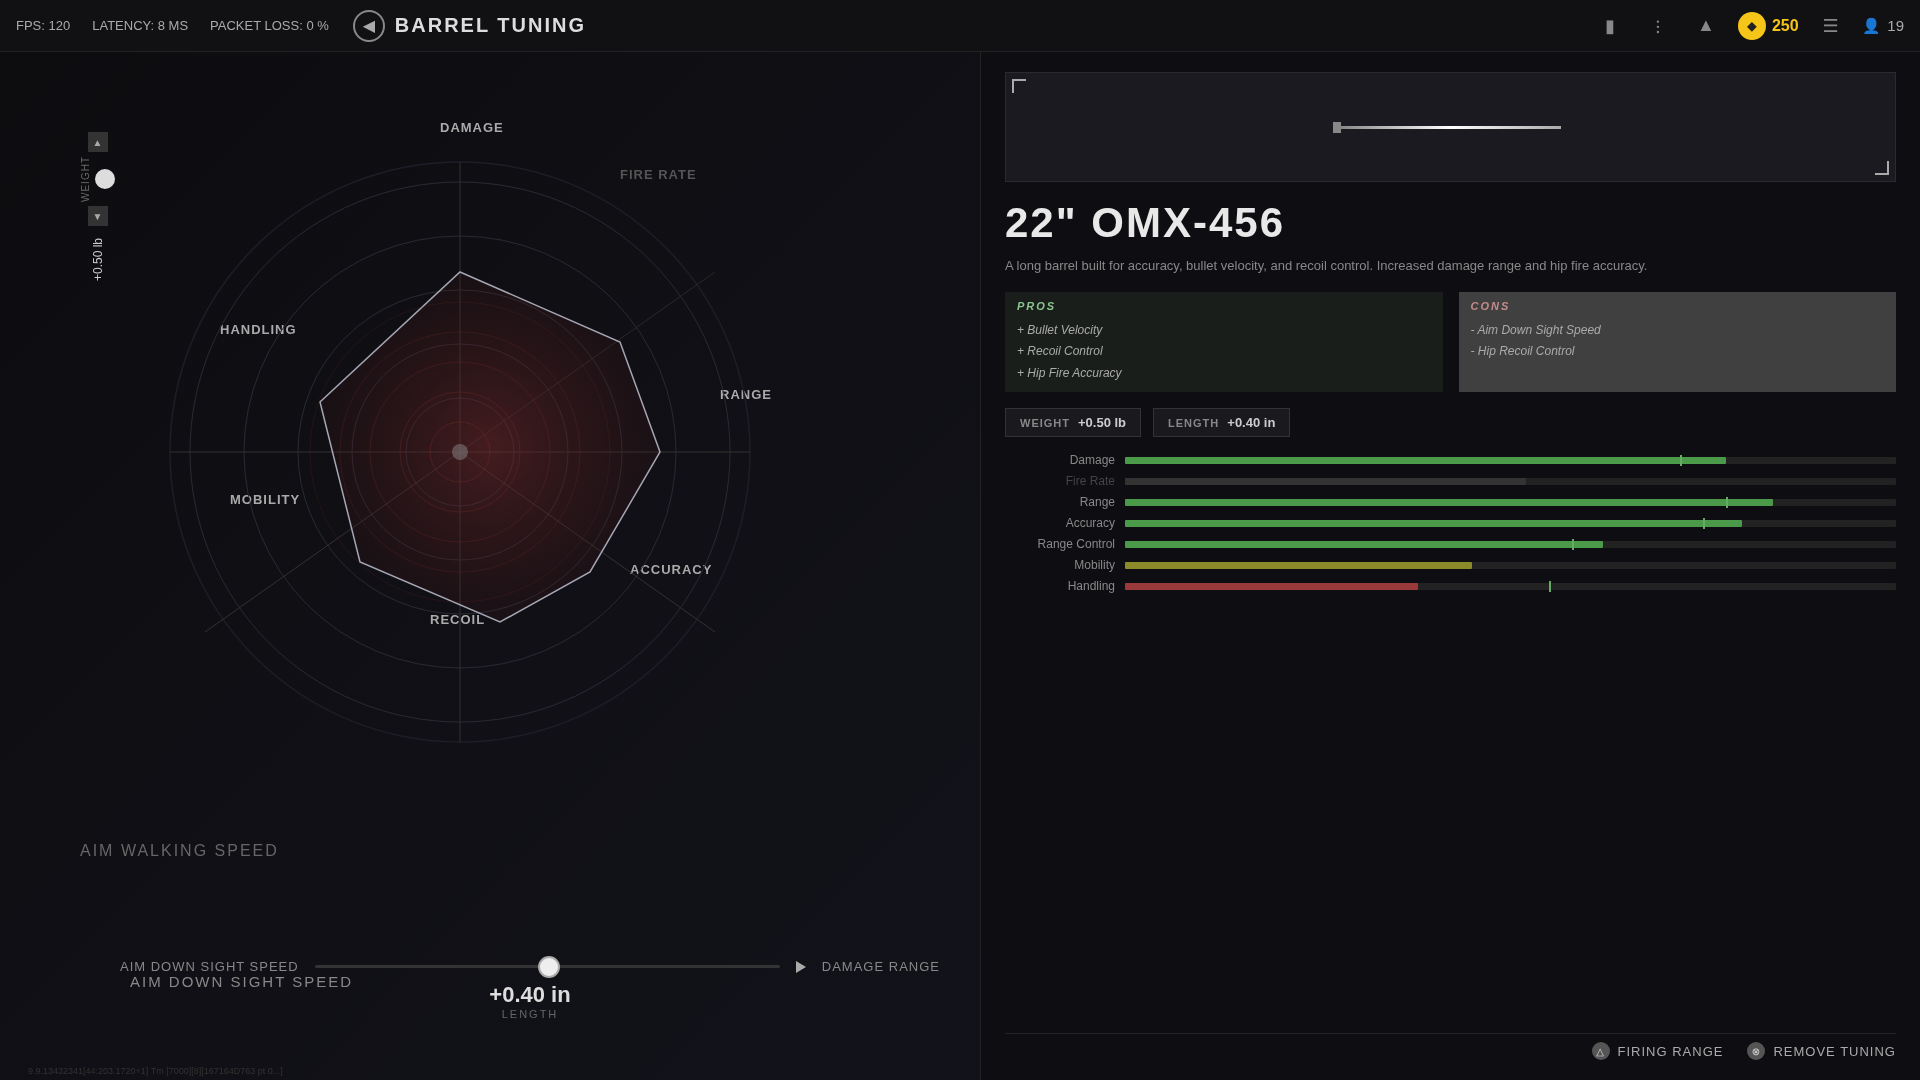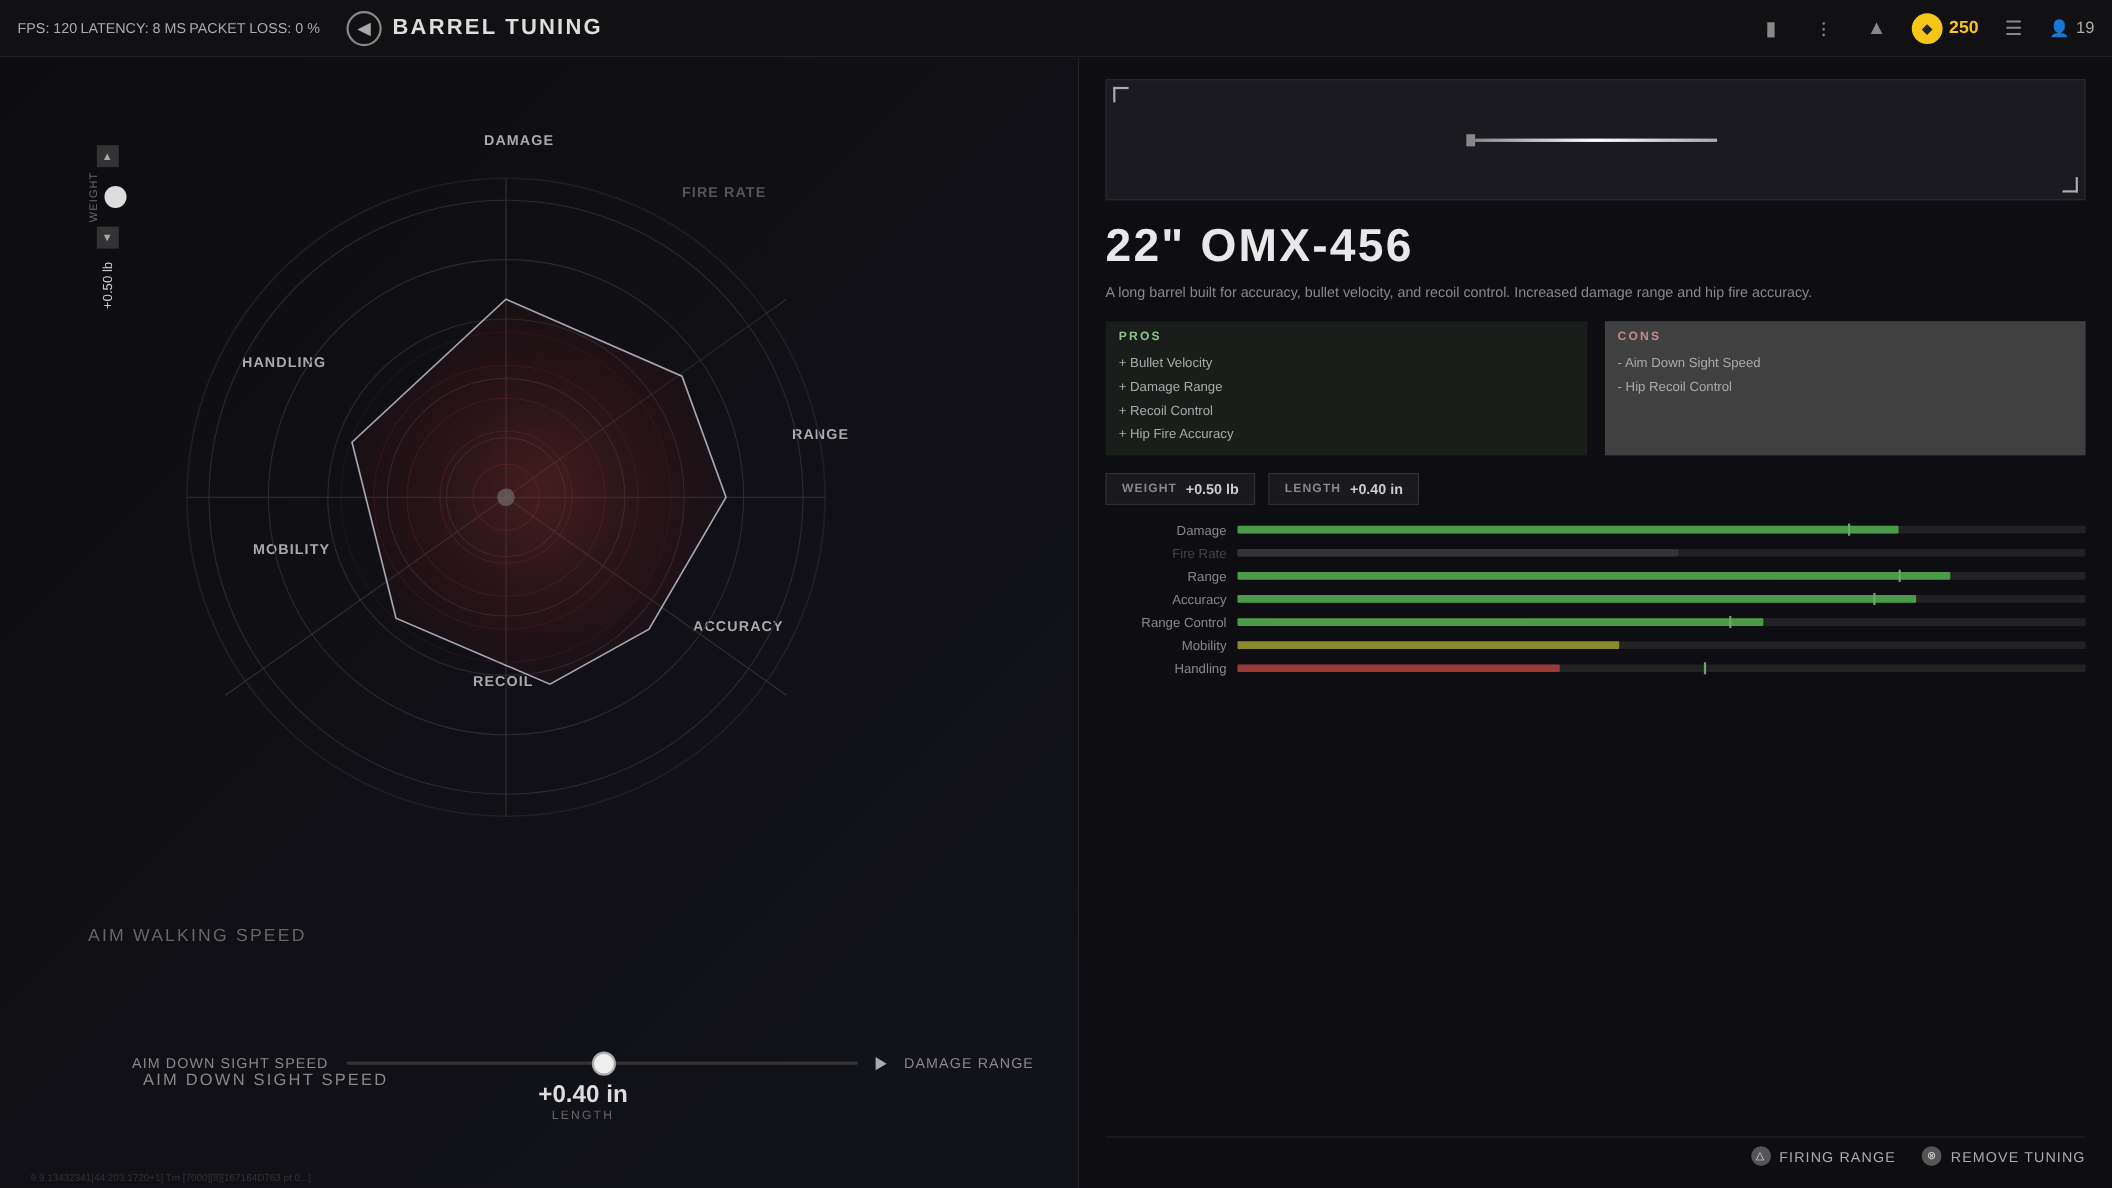--- a/index.html
+++ b/index.html
@@ -27,7 +27,7 @@
     }
     #topbar .fps-info {
       display: flex;
-      gap: 3px;
+      gap: 22px;
       font-size: 13px;
       color: #888;
       margin-right: 24px;

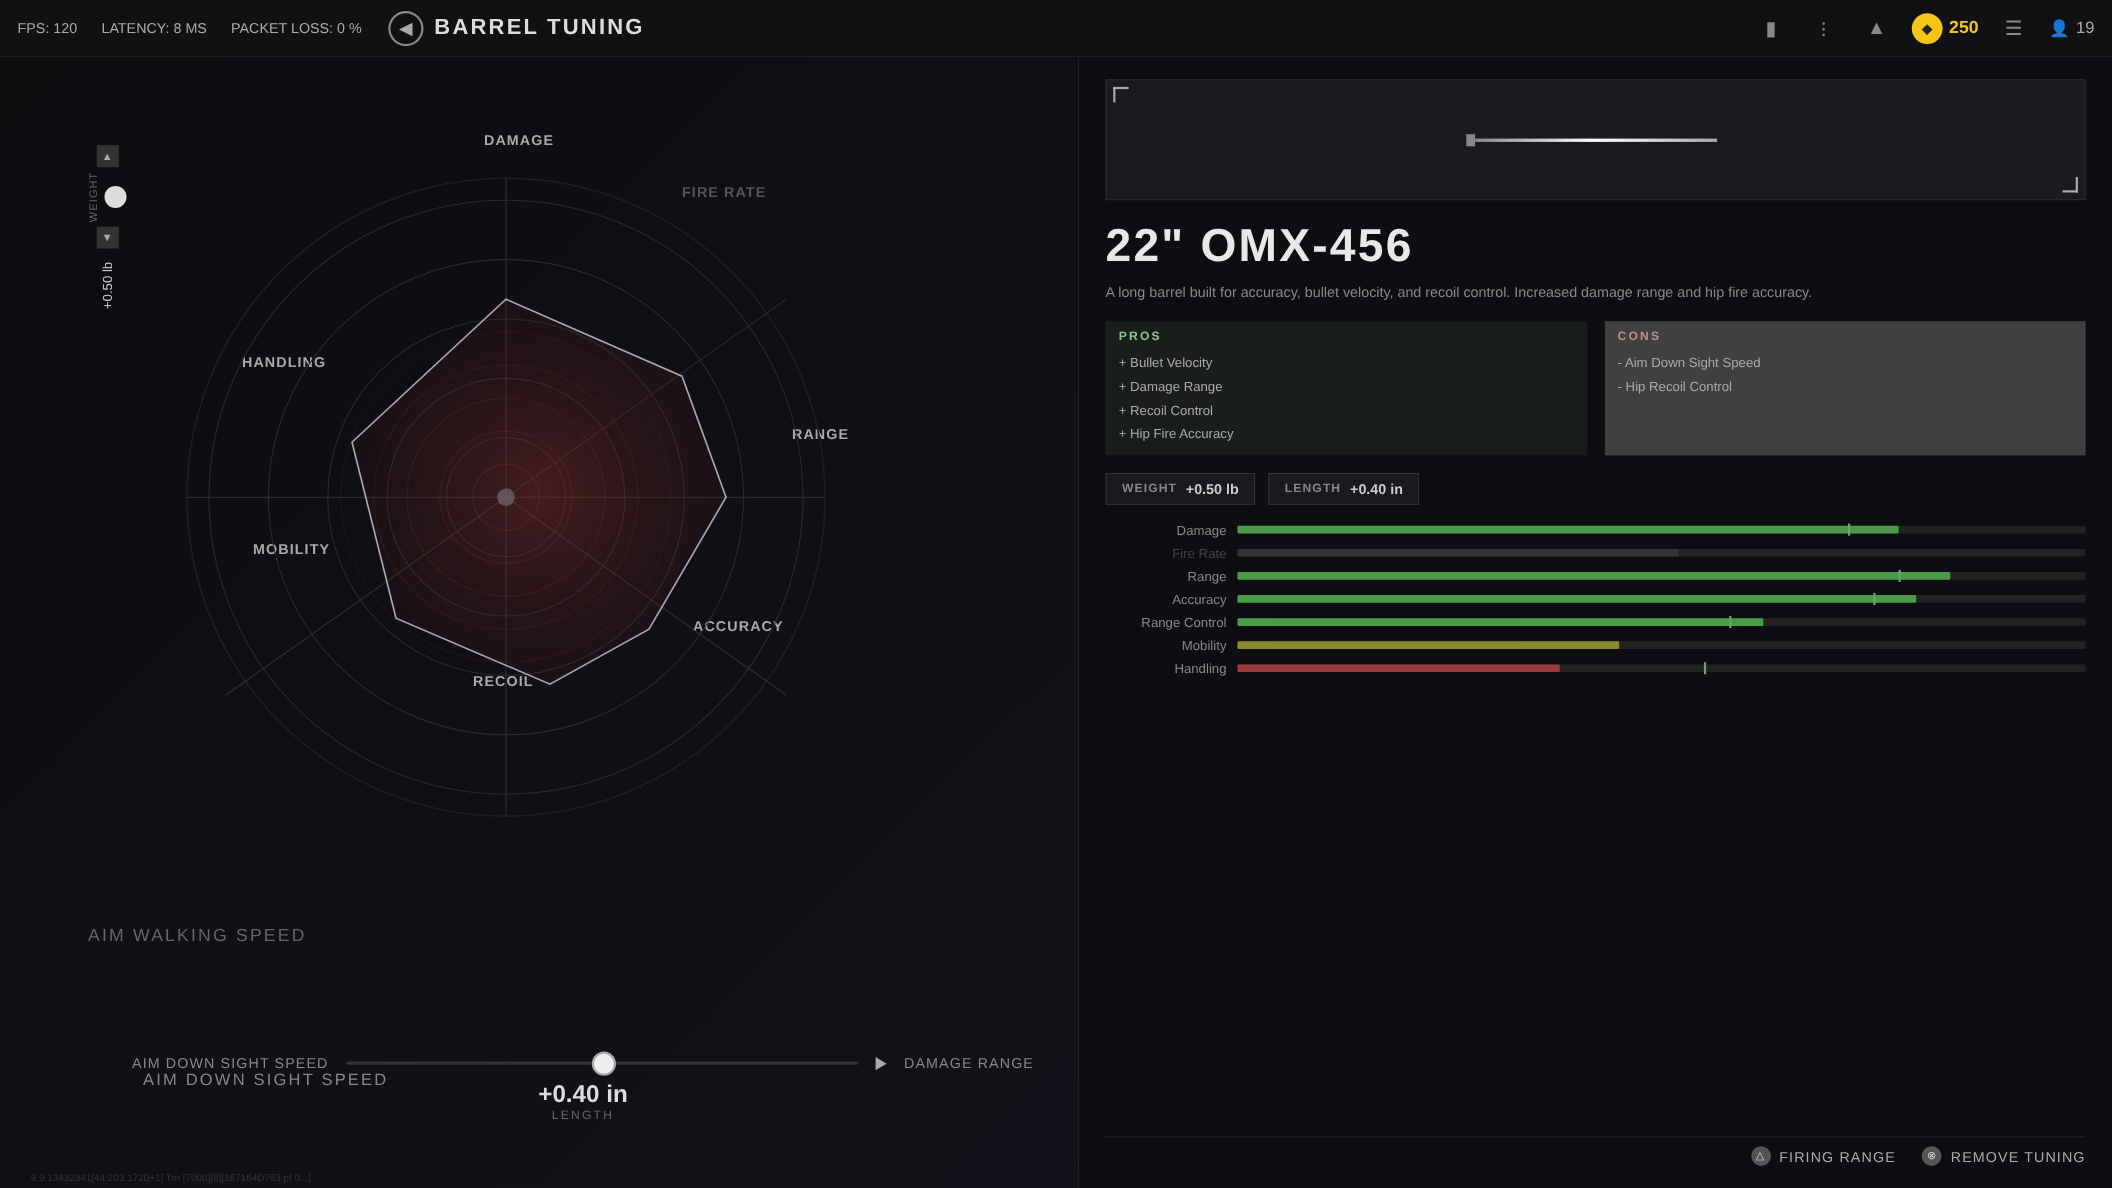--- a/index.html
+++ b/index.html
@@ -320,6 +320,7 @@
       display: flex;
       gap: 16px;
       margin-top: 4px;
+      font-style: italic;
     }
     .pros-box, .cons-box {
       flex: 1;

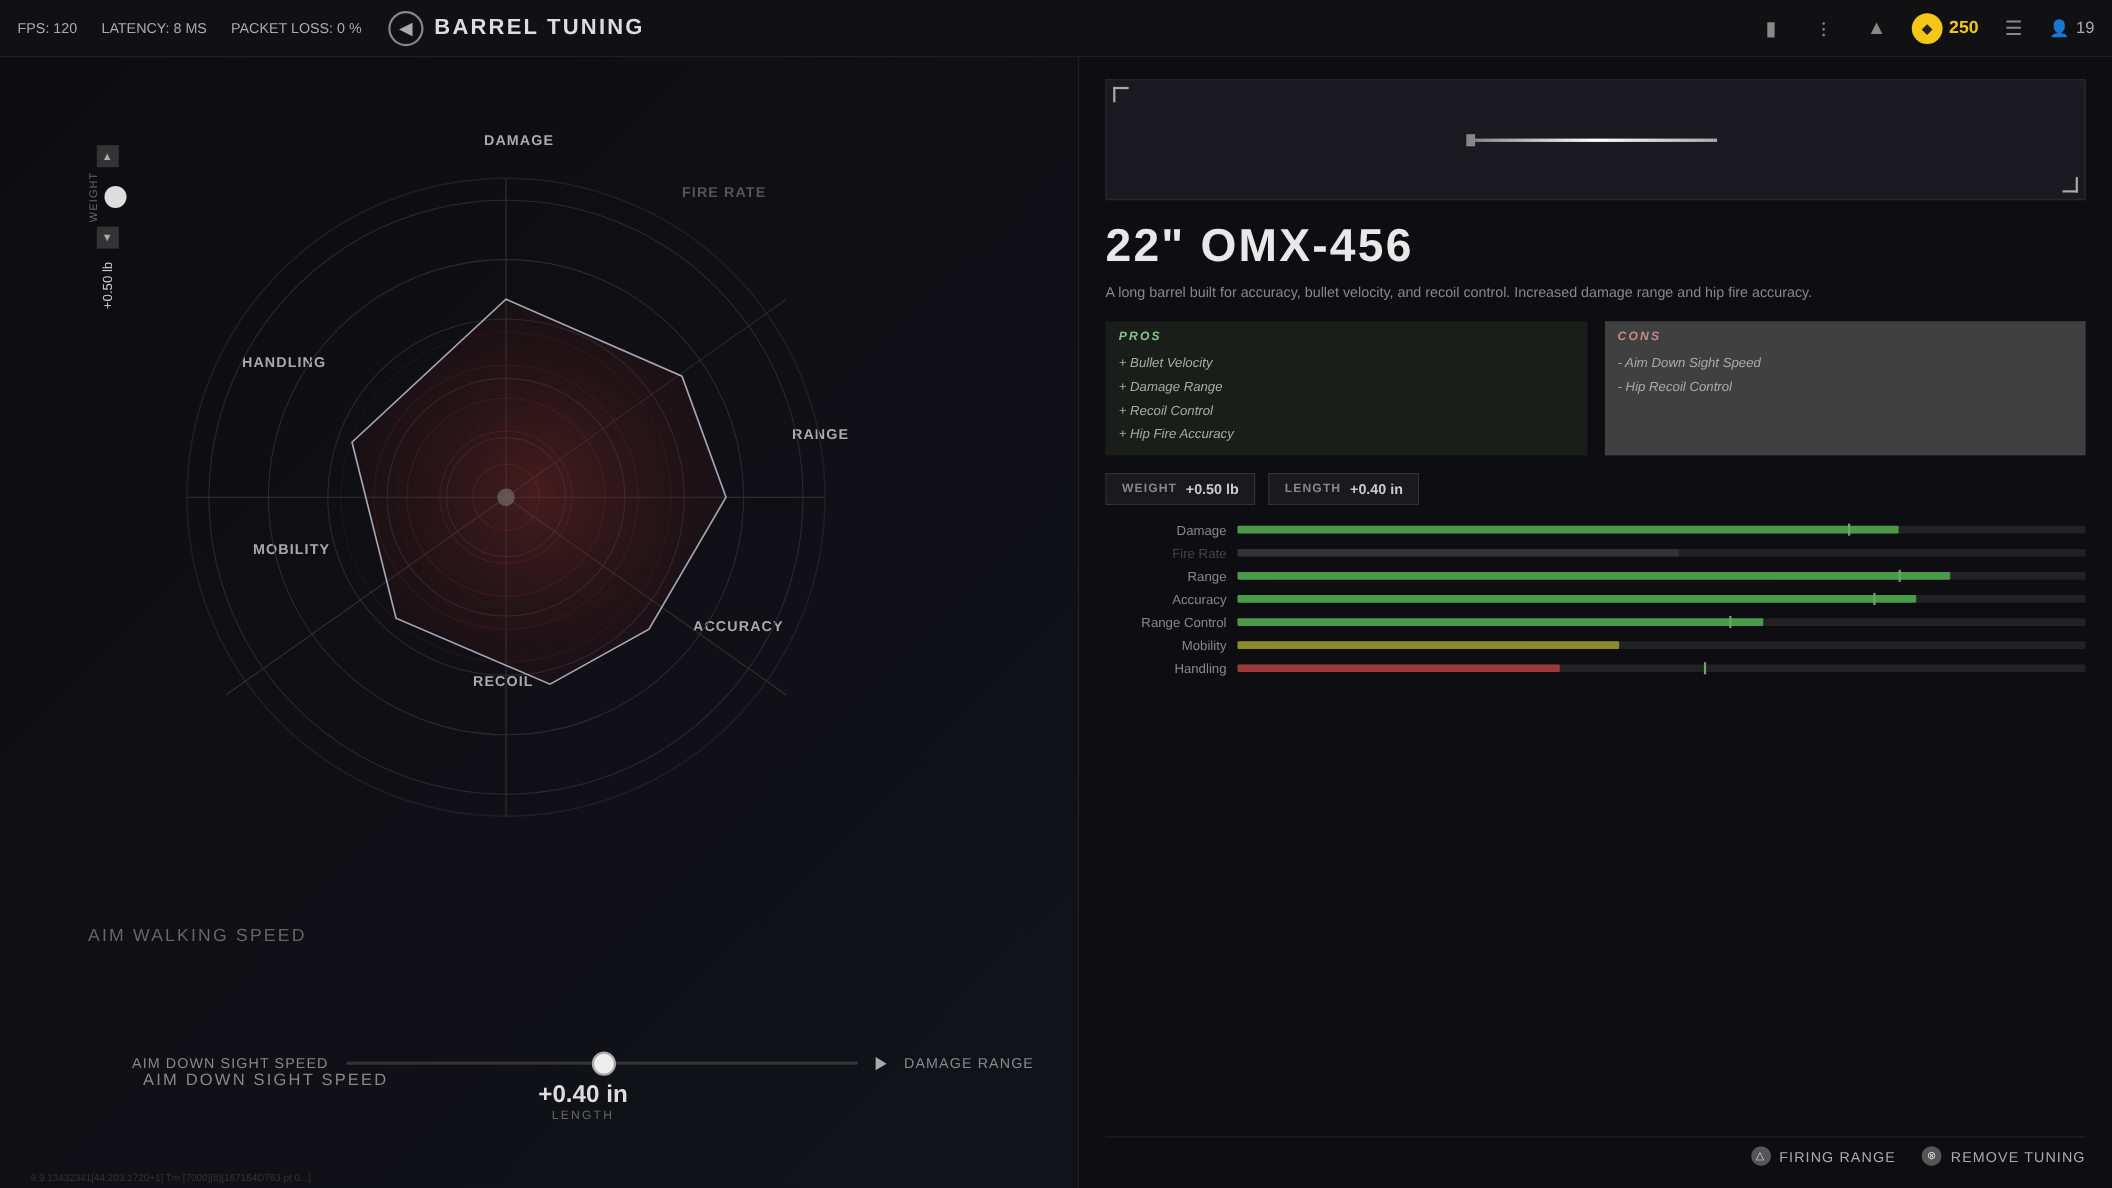--- a/index.html
+++ b/index.html
@@ -582,7 +582,6 @@
         <div class="pros-header">PROS</div>
         <div id="pros-list">
             <div class="pros-item">+ Bullet Velocity</div>
-            <div class="pros-item">+ Damage Range</div>
             <div class="pros-item">+ Recoil Control</div>
             <div class="pros-item">+ Hip Fire Accuracy</div>
           </div>

